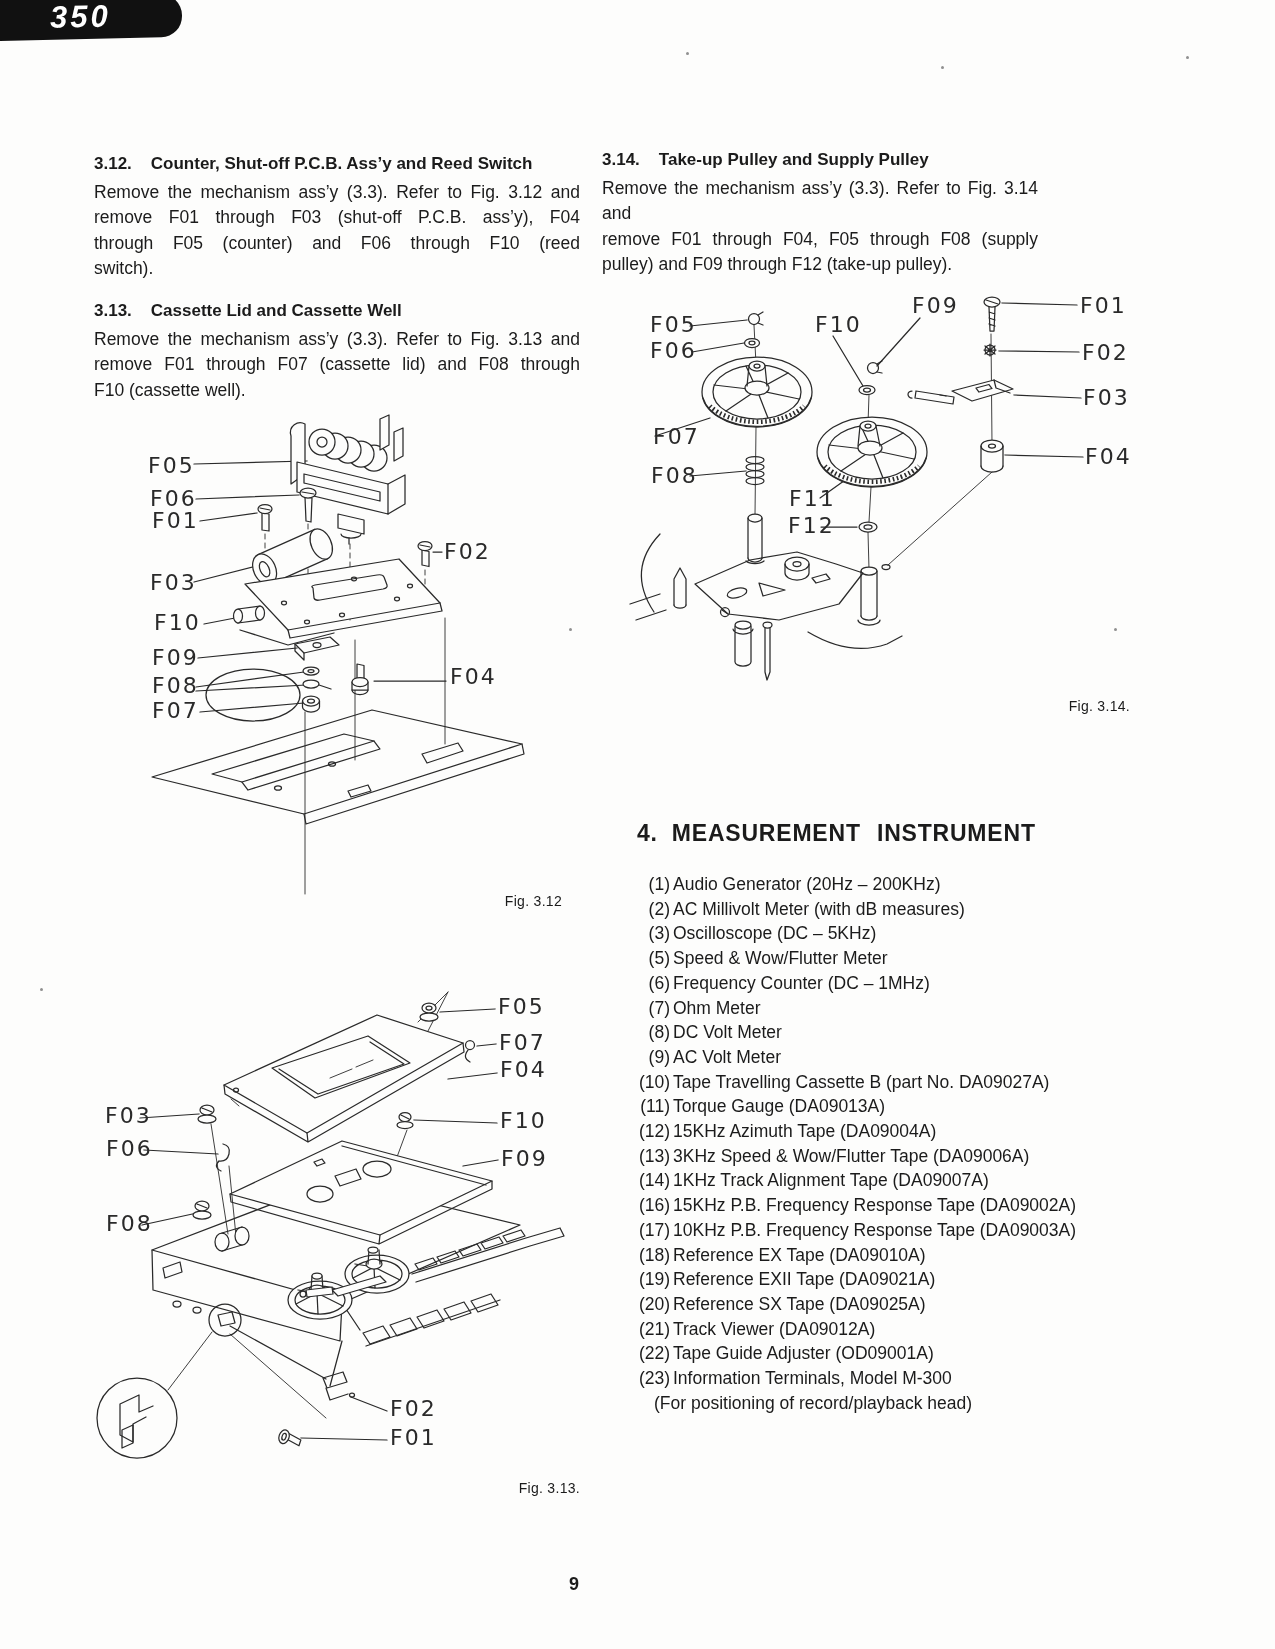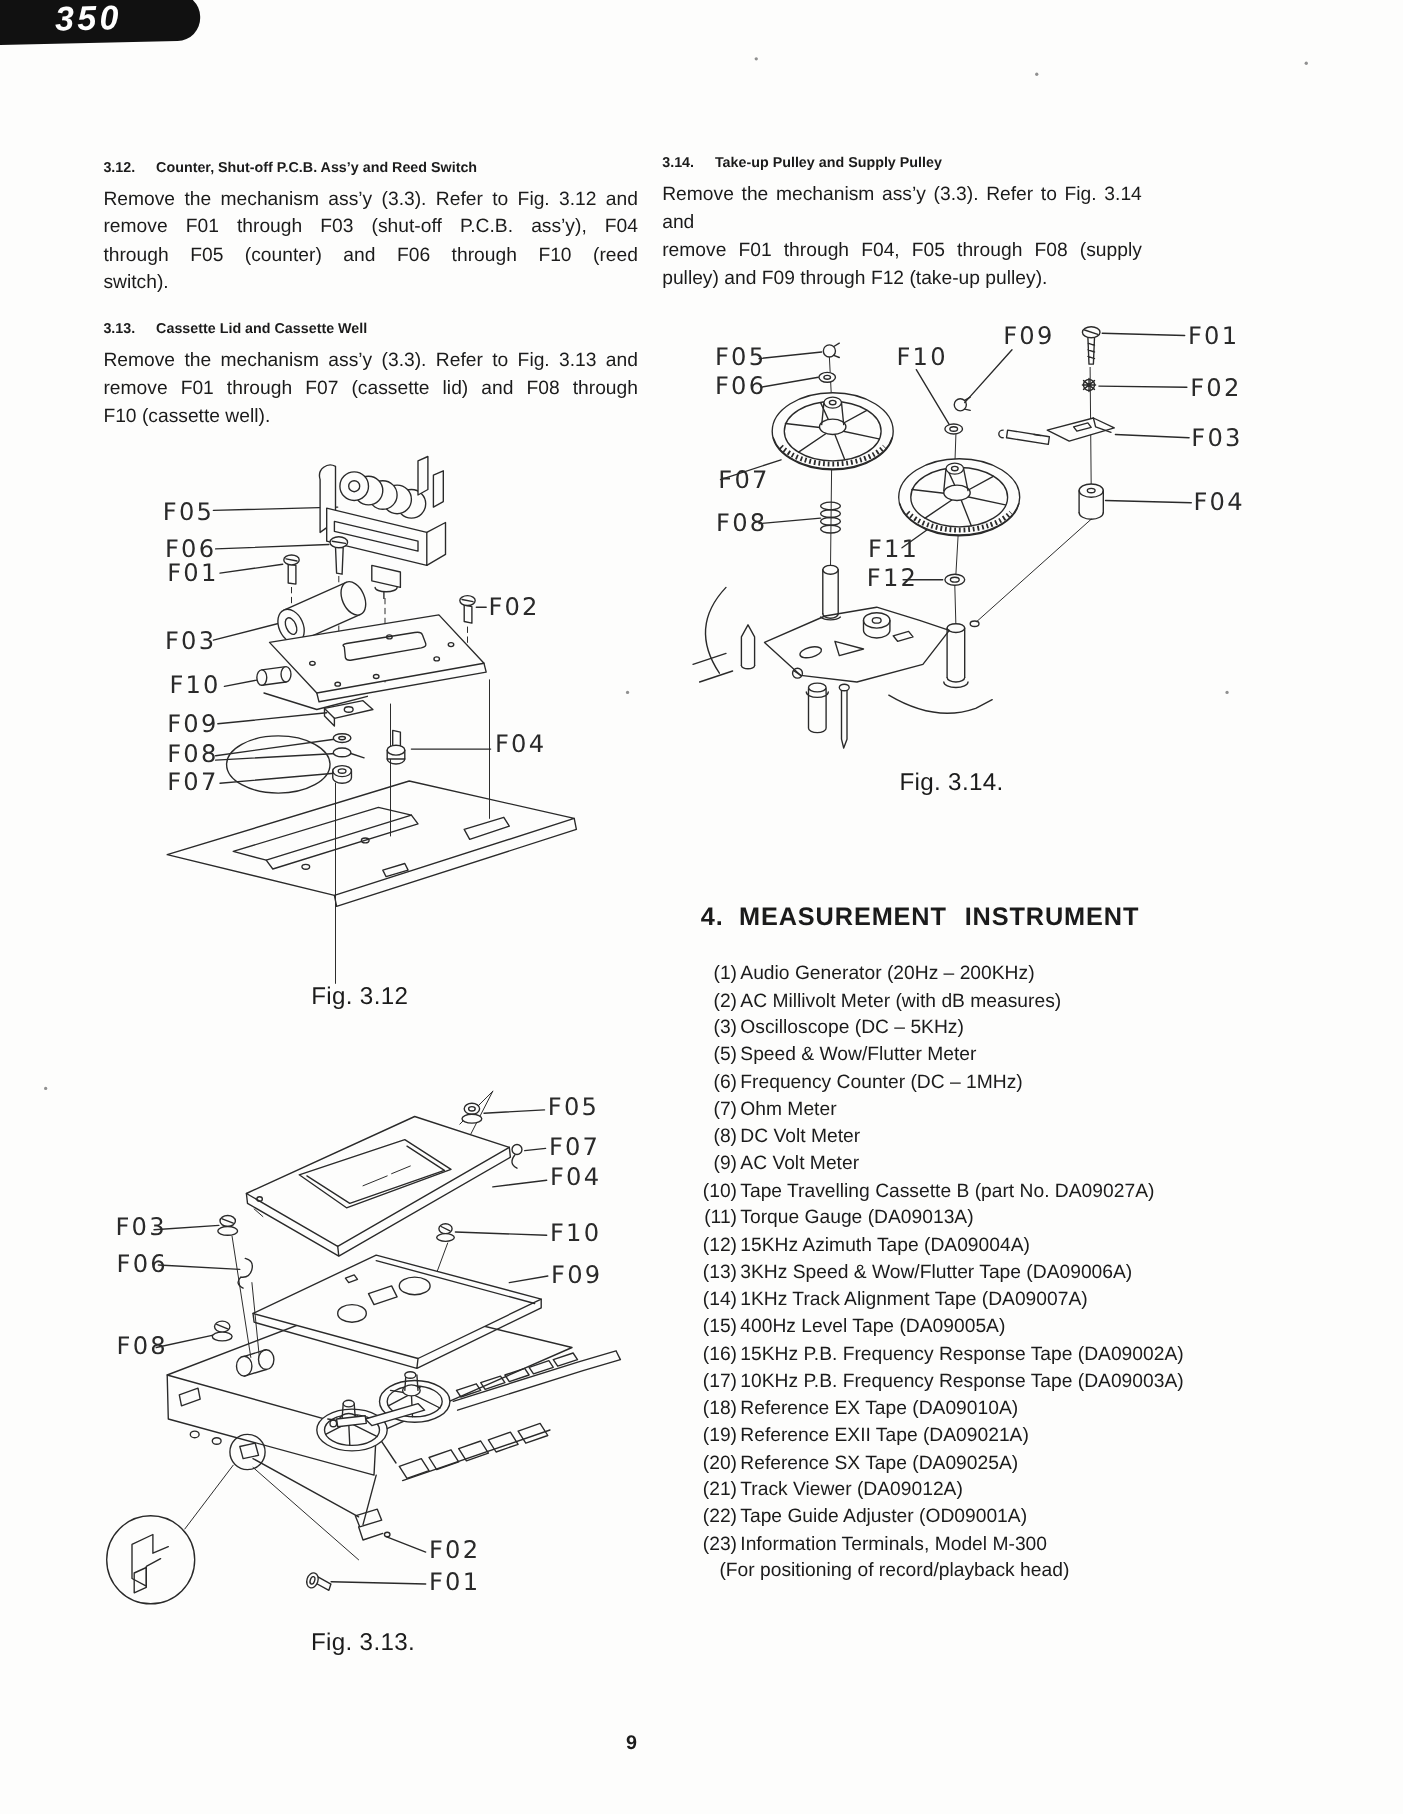--- a/index.html
+++ b/index.html
@@ -14,7 +14,7 @@
     font-style:italic;color:#fff;letter-spacing:3px}
   
   .sec{position:absolute}
-  .sec h3{margin:0 0 4px 0;font-size:13px;font-weight:bold;line-height:24px;white-space:nowrap}
+  .sec h3{margin:12px 0 4px 0;font-size:17px;font-weight:bold;line-height:24px;white-space:nowrap}
   .sec h3 .num{display:inline-block;margin-right:19px}
   .jline{text-align:justify;text-align-last:justify;line-height:25.4px;font-size:17.5px}
   .jline:last-child{text-align-last:left}

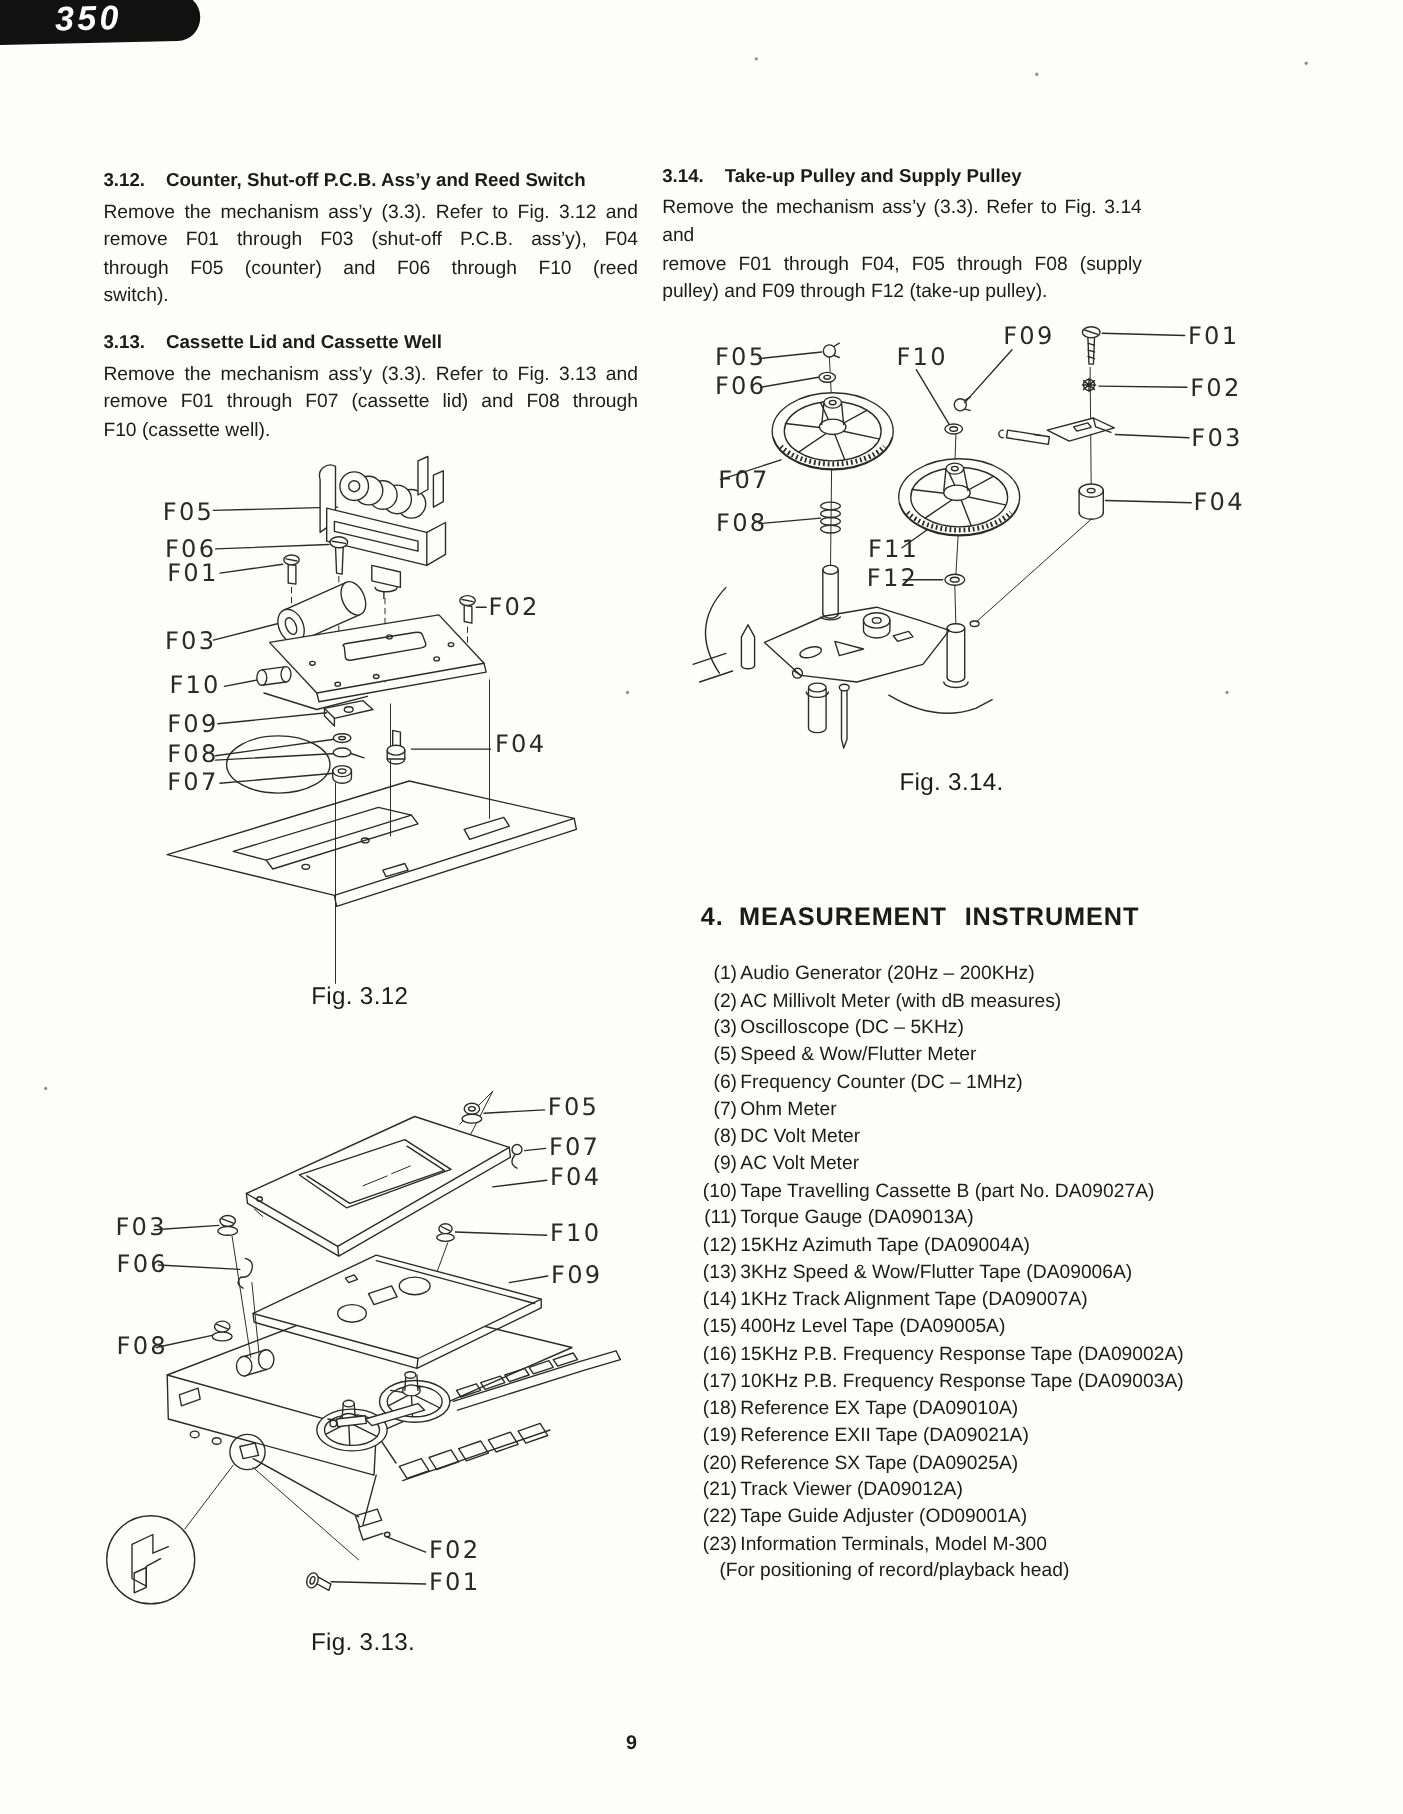--- a/index.html
+++ b/index.html
@@ -38,7 +38,7 @@
   svg .knurl{stroke-dasharray:1.6 2.6;stroke-width:4.5;stroke-linecap:butt}
   svg text.lbl{stroke:none;fill:#2a2a2a;font-family:"DejaVu Sans",sans-serif;
     font-size:22px;letter-spacing:2px}
-  .figcap{position:absolute;font-size:22px;text-align:center;letter-spacing:.3px}
+  .figcap{position:absolute;font-size:14px;text-align:right;letter-spacing:.3px}
   .pageno{position:absolute;left:558px;top:1574px;width:32px;text-align:center;
     font-size:18px;font-weight:bold}
   .speck{position:absolute;width:3px;height:3px;background:#909090;border-radius:50%}

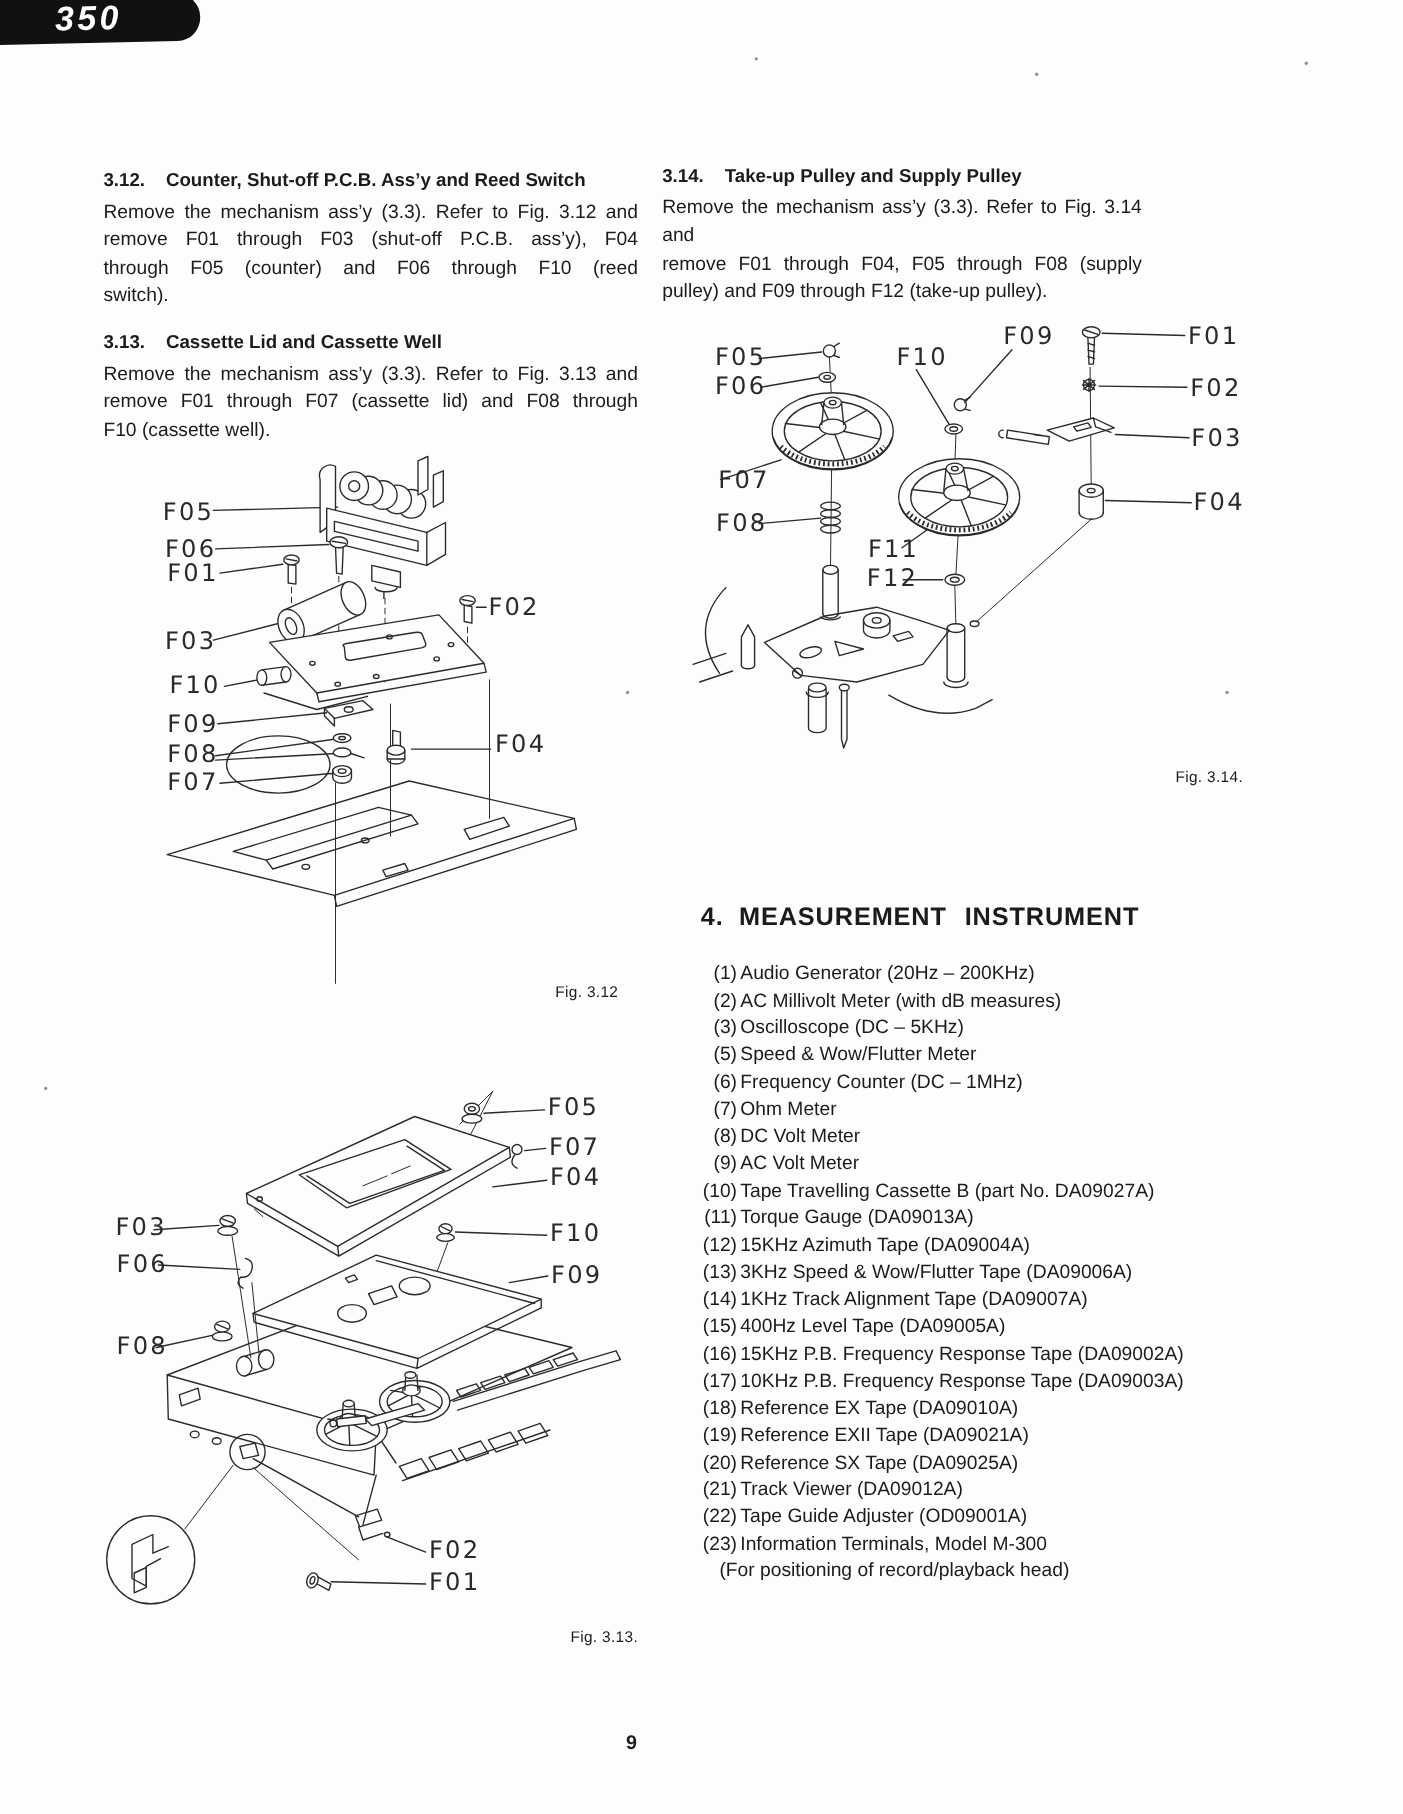--- a/index.html
+++ b/index.html
@@ -536,7 +536,6 @@
 
       <div class="mi-row"><span class="mi-num">(14)</span><span class="mi-text">1KHz Track Alignment Tape (DA09007A)</span></div>
 
-      <div class="mi-row"><span class="mi-num">(15)</span><span class="mi-text">400Hz Level Tape (DA09005A)</span></div>
 
       <div class="mi-row"><span class="mi-num">(16)</span><span class="mi-text">15KHz P.B. Frequency Response Tape (DA09002A)</span></div>
 

